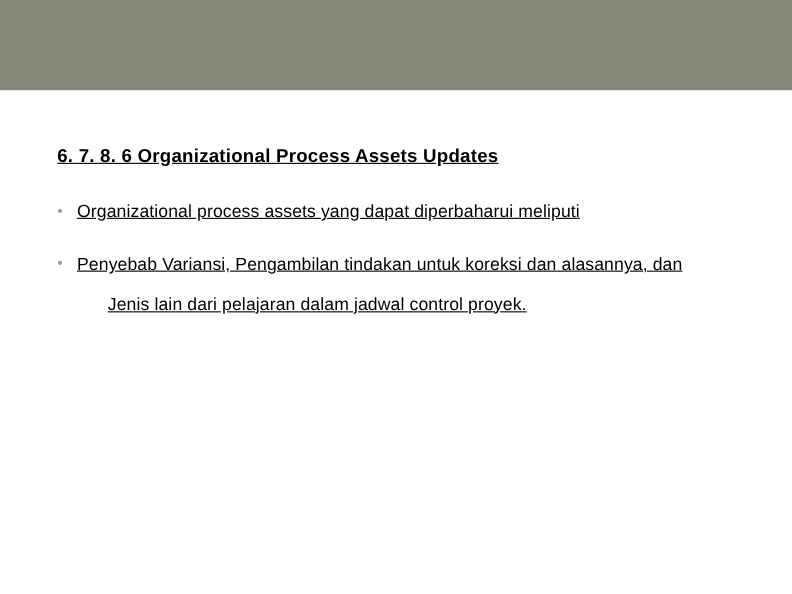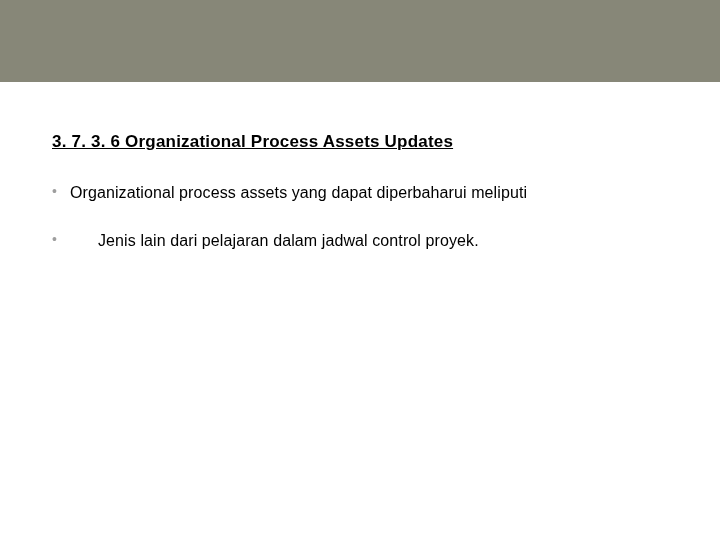--- a/index.html
+++ b/index.html
@@ -19,7 +19,7 @@
 <div class="top-bar"></div>
 
 <div class="content">
-  <div class="heading">3. 7. 3. 6 Organizational Process Assets Updates</div>
+  <div class="heading">6. 7. 8. 6 Organizational Process Assets Updates</div>
   <ul class="bullets">
     <li>
       <span>Organizational process assets yang dapat diperbaharui meliputi</span>

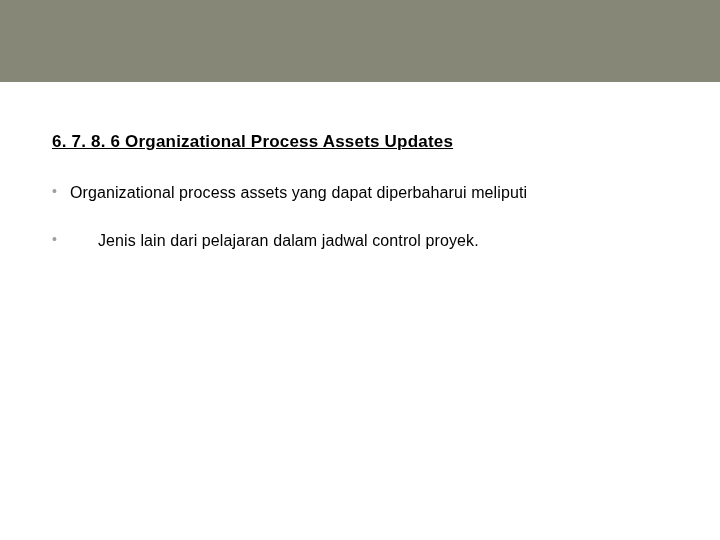--- a/index.html
+++ b/index.html
@@ -9,7 +9,7 @@
   .content { padding: 50px 30px 0 52px; }
   .heading { font-size: 17px; font-weight: bold; text-decoration: underline; margin-bottom: 26px; letter-spacing: 0.2px; }
   .bullets { list-style: none; }
-  .bullets li { position: relative; padding-left: 18px; font-size: 16px; line-height: 1.9; margin-bottom: 18px; letter-spacing: 0.1px; }
+  .bullets li { position: relative; padding-left: 18px; font-size: 16px; line-height: 1.9; margin-bottom: 18px; letter-spacing: 0.1px; text-decoration: underline; }
   .bullets li::before { content: "•"; position: absolute; left: 0; top: 0; color: #9e9e9e; font-size: 14px; line-height: 1.9; }
   .line2 { display: block; margin-top: 6px; margin-left: 28px; }
 </style>

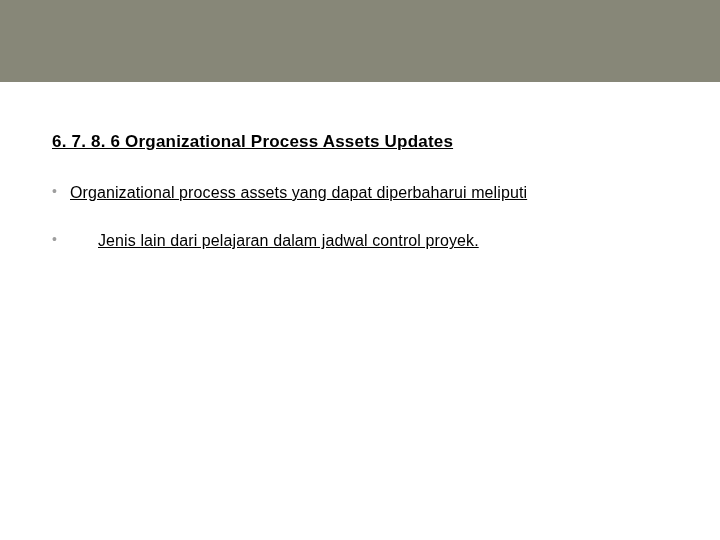--- a/index.html
+++ b/index.html
@@ -25,6 +25,7 @@
       <span>Organizational process assets yang dapat diperbaharui meliputi</span>
     </li>
     <li>
+      <span>Penyebab Variansi, Pengambilan tindakan untuk koreksi dan alasannya, dan</span>
       <span class="line2">Jenis lain dari pelajaran dalam jadwal control proyek.</span>
     </li>
   </ul>

